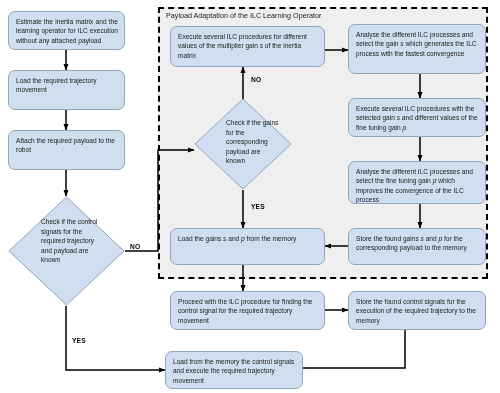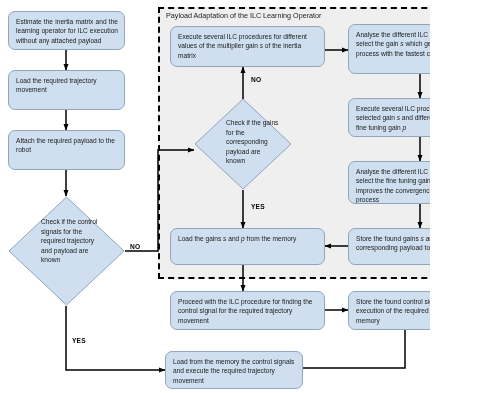--- a/index.html
+++ b/index.html
@@ -12,7 +12,7 @@
   }
   #canvas {
     position: relative;
-    width: 430px;
+    width: 500px;
     height: 393px;
     background: #ffffff;
     overflow: hidden;

